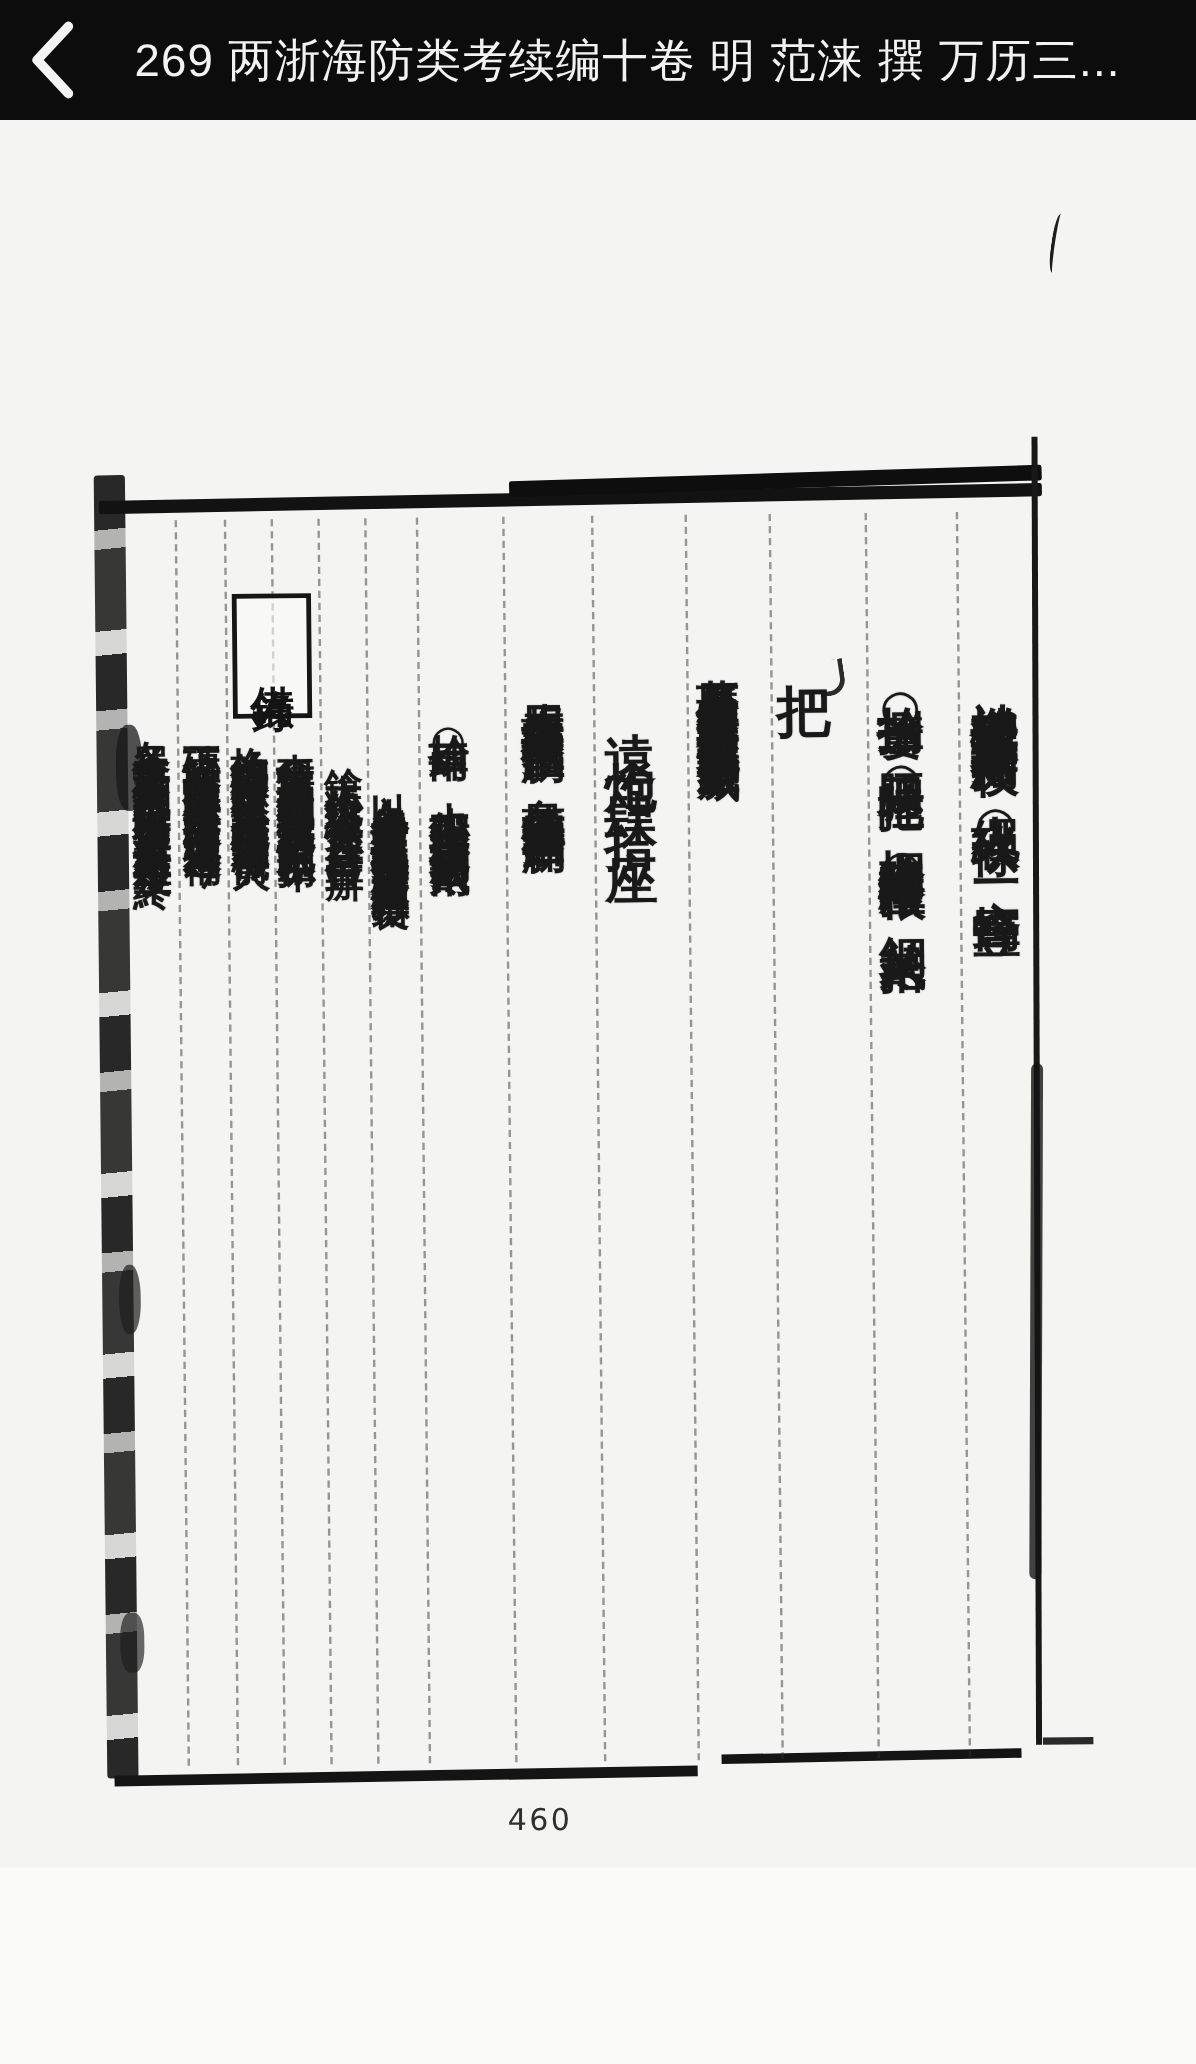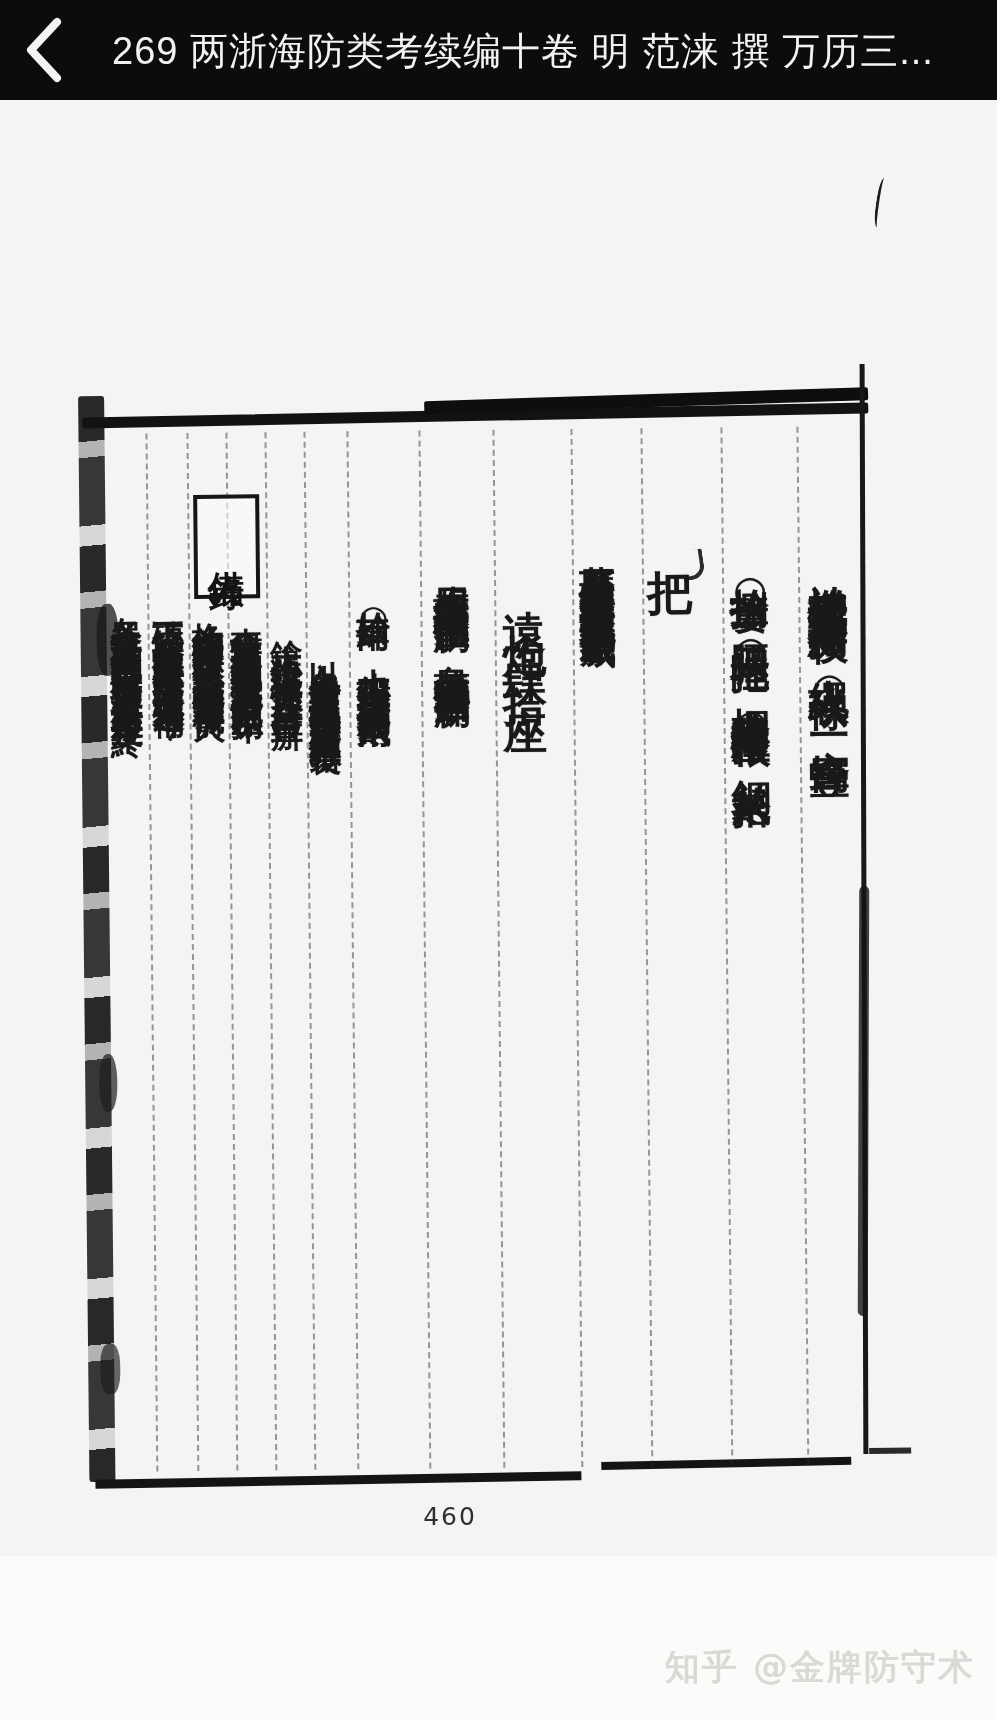--- a/index.html
+++ b/index.html
@@ -144,7 +144,6 @@
       <div class="pagenum">460</div>
     </div>
 
-    <div class="watermark">知乎 @金牌防守术</div>
   </main>
 
 </div>

